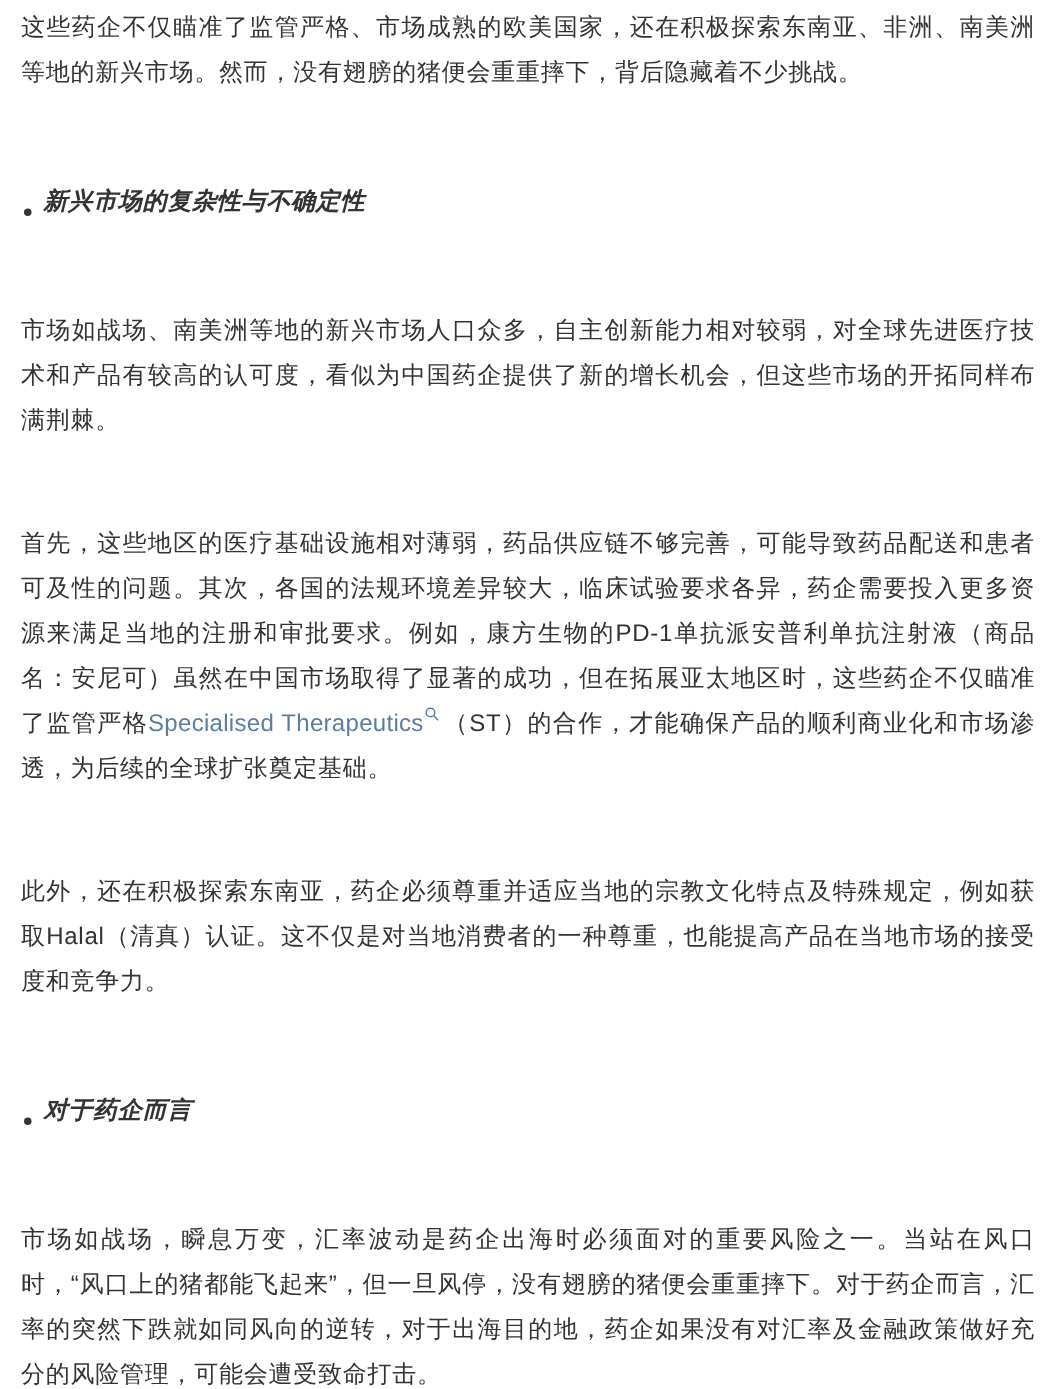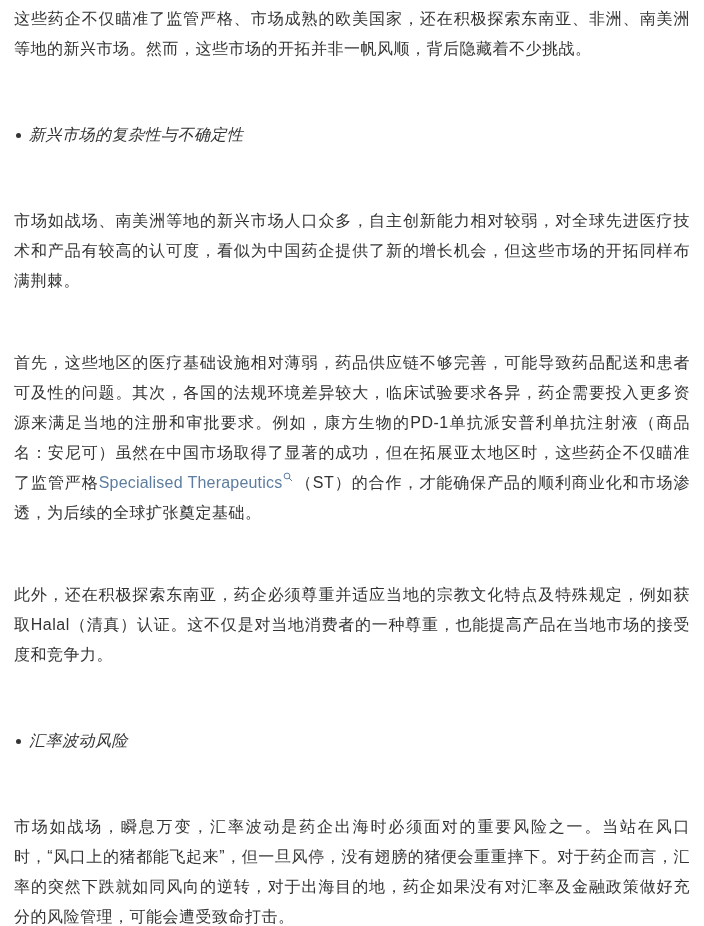--- a/index.html
+++ b/index.html
@@ -60,7 +60,7 @@
 
 <div class="article">
 
-  <p>这些药企不仅瞄准了监管严格、市场成熟的欧美国家，还在积极探索东南亚、非洲、南美洲等地的新兴市场。然而，这些市场的开拓并非一帆风顺，背后隐藏着不少挑战。</p>
+  <p>这些药企不仅瞄准了监管严格、市场成熟的欧美国家，还在积极探索东南亚、非洲、南美洲等地的新兴市场。然而，没有翅膀的猪便会重重摔下，背后隐藏着不少挑战。</p>
 
   <div class="topic">
     <span class="dot"></span>

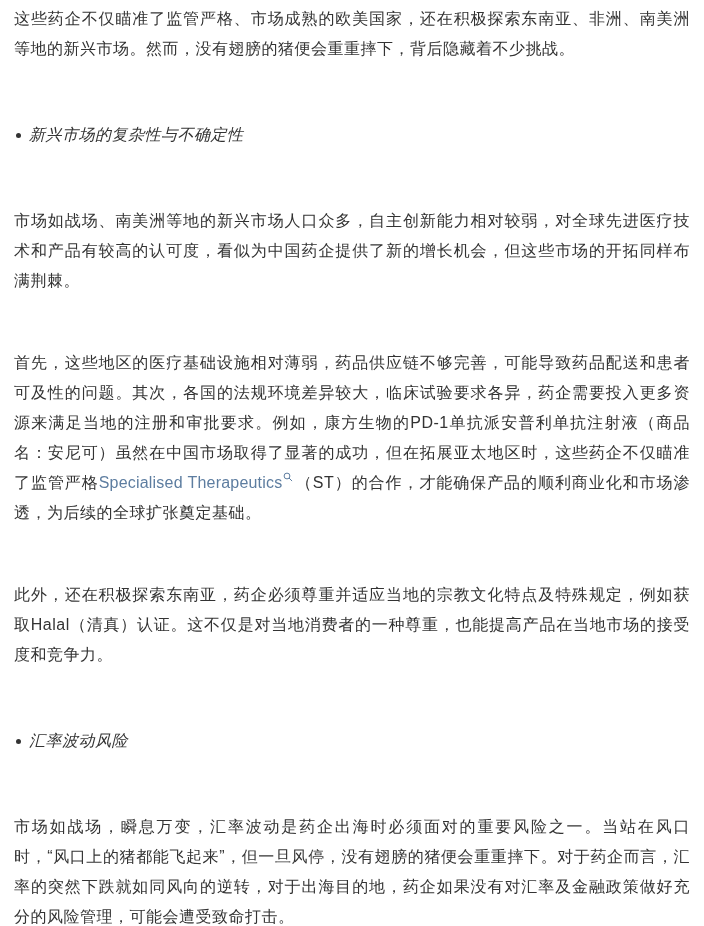--- a/index.html
+++ b/index.html
@@ -28,8 +28,8 @@
   .topic{
     margin:56px 0;
     display:flex;
-    align-items:flex-start;
-    font-weight:400;
+    align-items:center;
+    font-weight:700;
     font-style:italic;
   }
   .topic .dot{

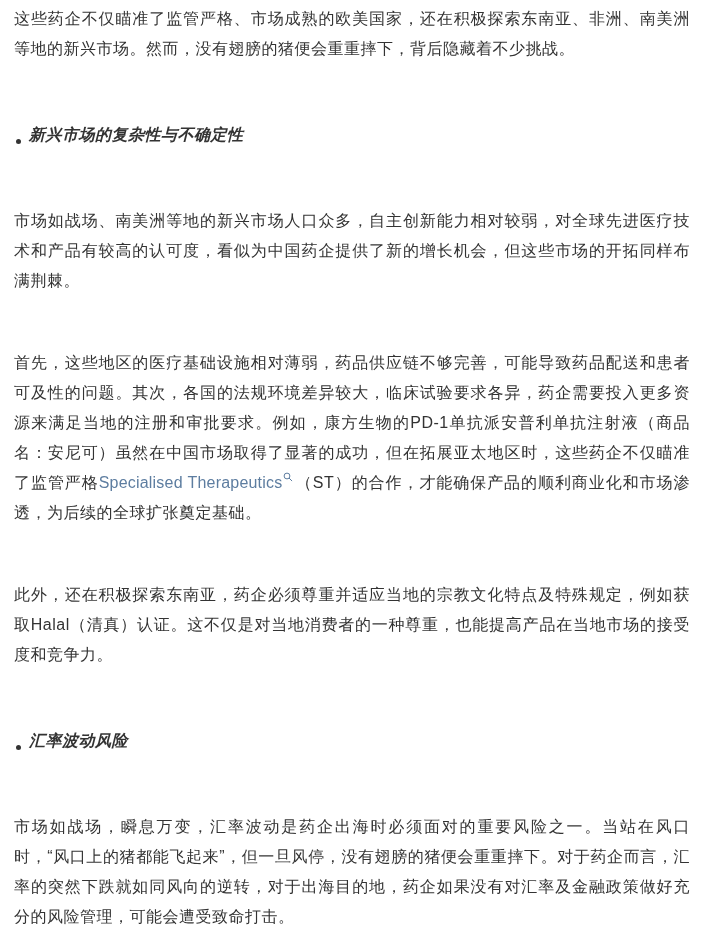--- a/index.html
+++ b/index.html
@@ -80,7 +80,7 @@
 
   <div class="topic">
     <span class="dot"></span>
-    <span>汇率波动风险</span>
+    <span>对于药企而言</span>
   </div>
 
   <p>市场如战场，瞬息万变，汇率波动是药企出海时必须面对的重要风险之一。当站在风口时，“风口上的猪都能飞起来”，但一旦风停，没有翅膀的猪便会重重摔下。对于药企而言，汇率的突然下跌就如同风向的逆转，对于出海目的地，药企如果没有对汇率及金融政策做好充分的风险管理，可能会遭受致命打击。</p>

